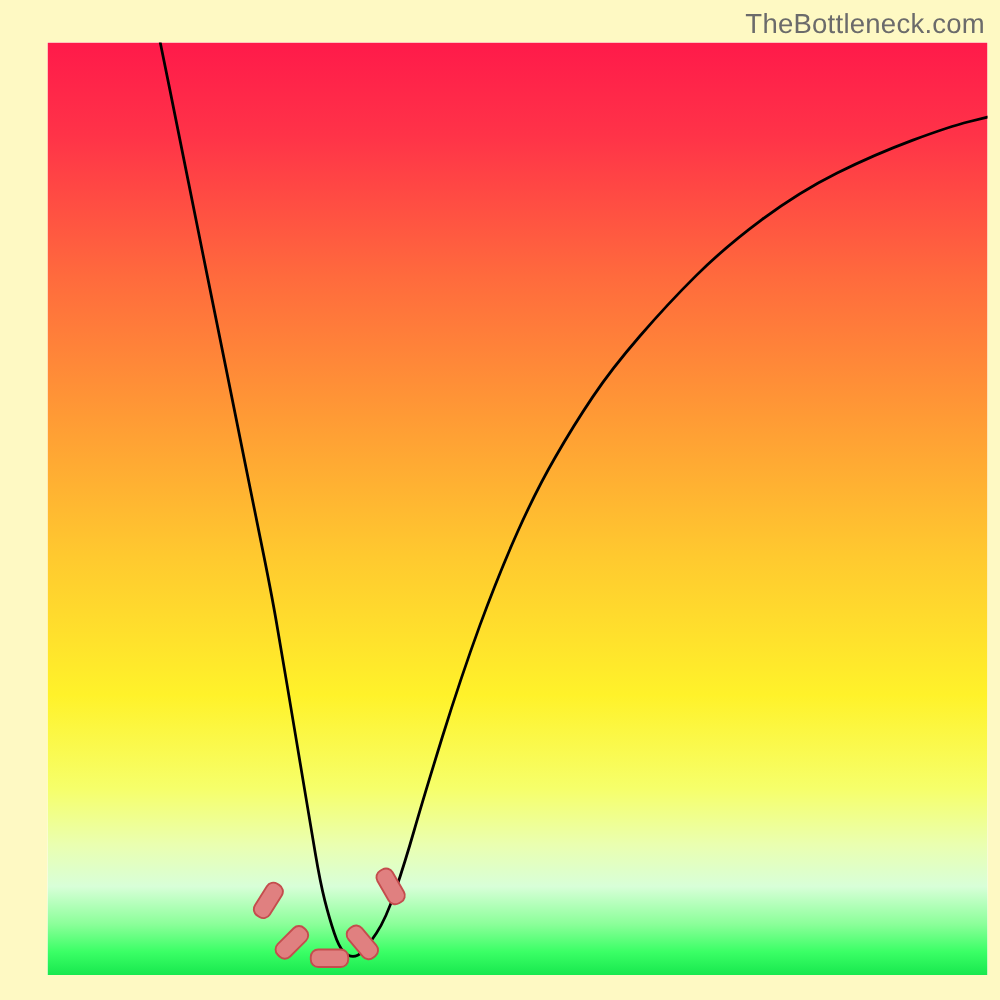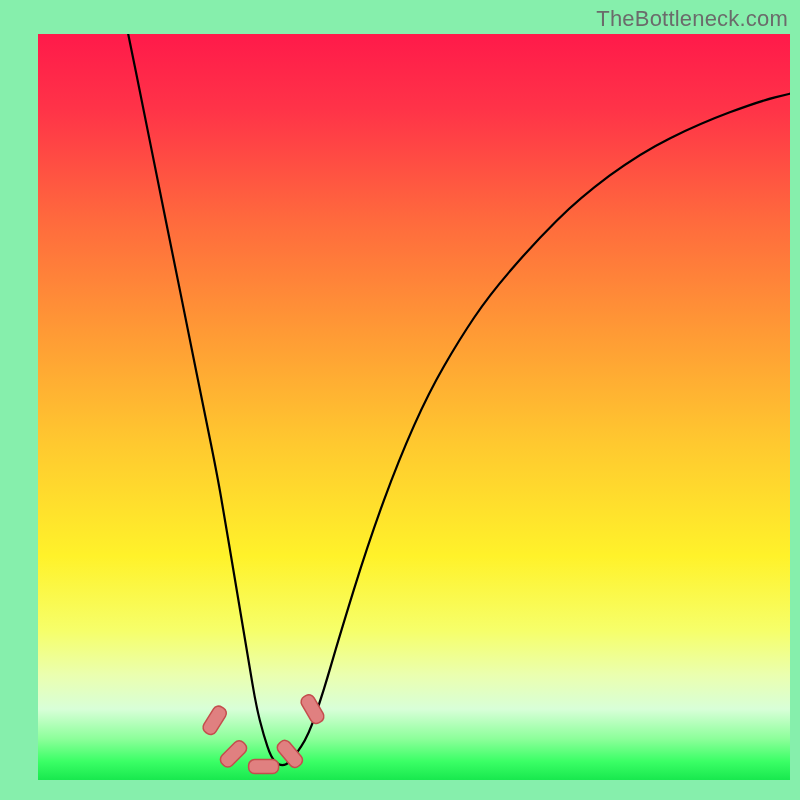--- a/index.html
+++ b/index.html
@@ -17,7 +17,7 @@
     top: 0;
     width: 800px;
     height: 800px;
-    background: #86efac;
+    background: #fef9c3;
   }
   .plot-area {
     position: absolute;

